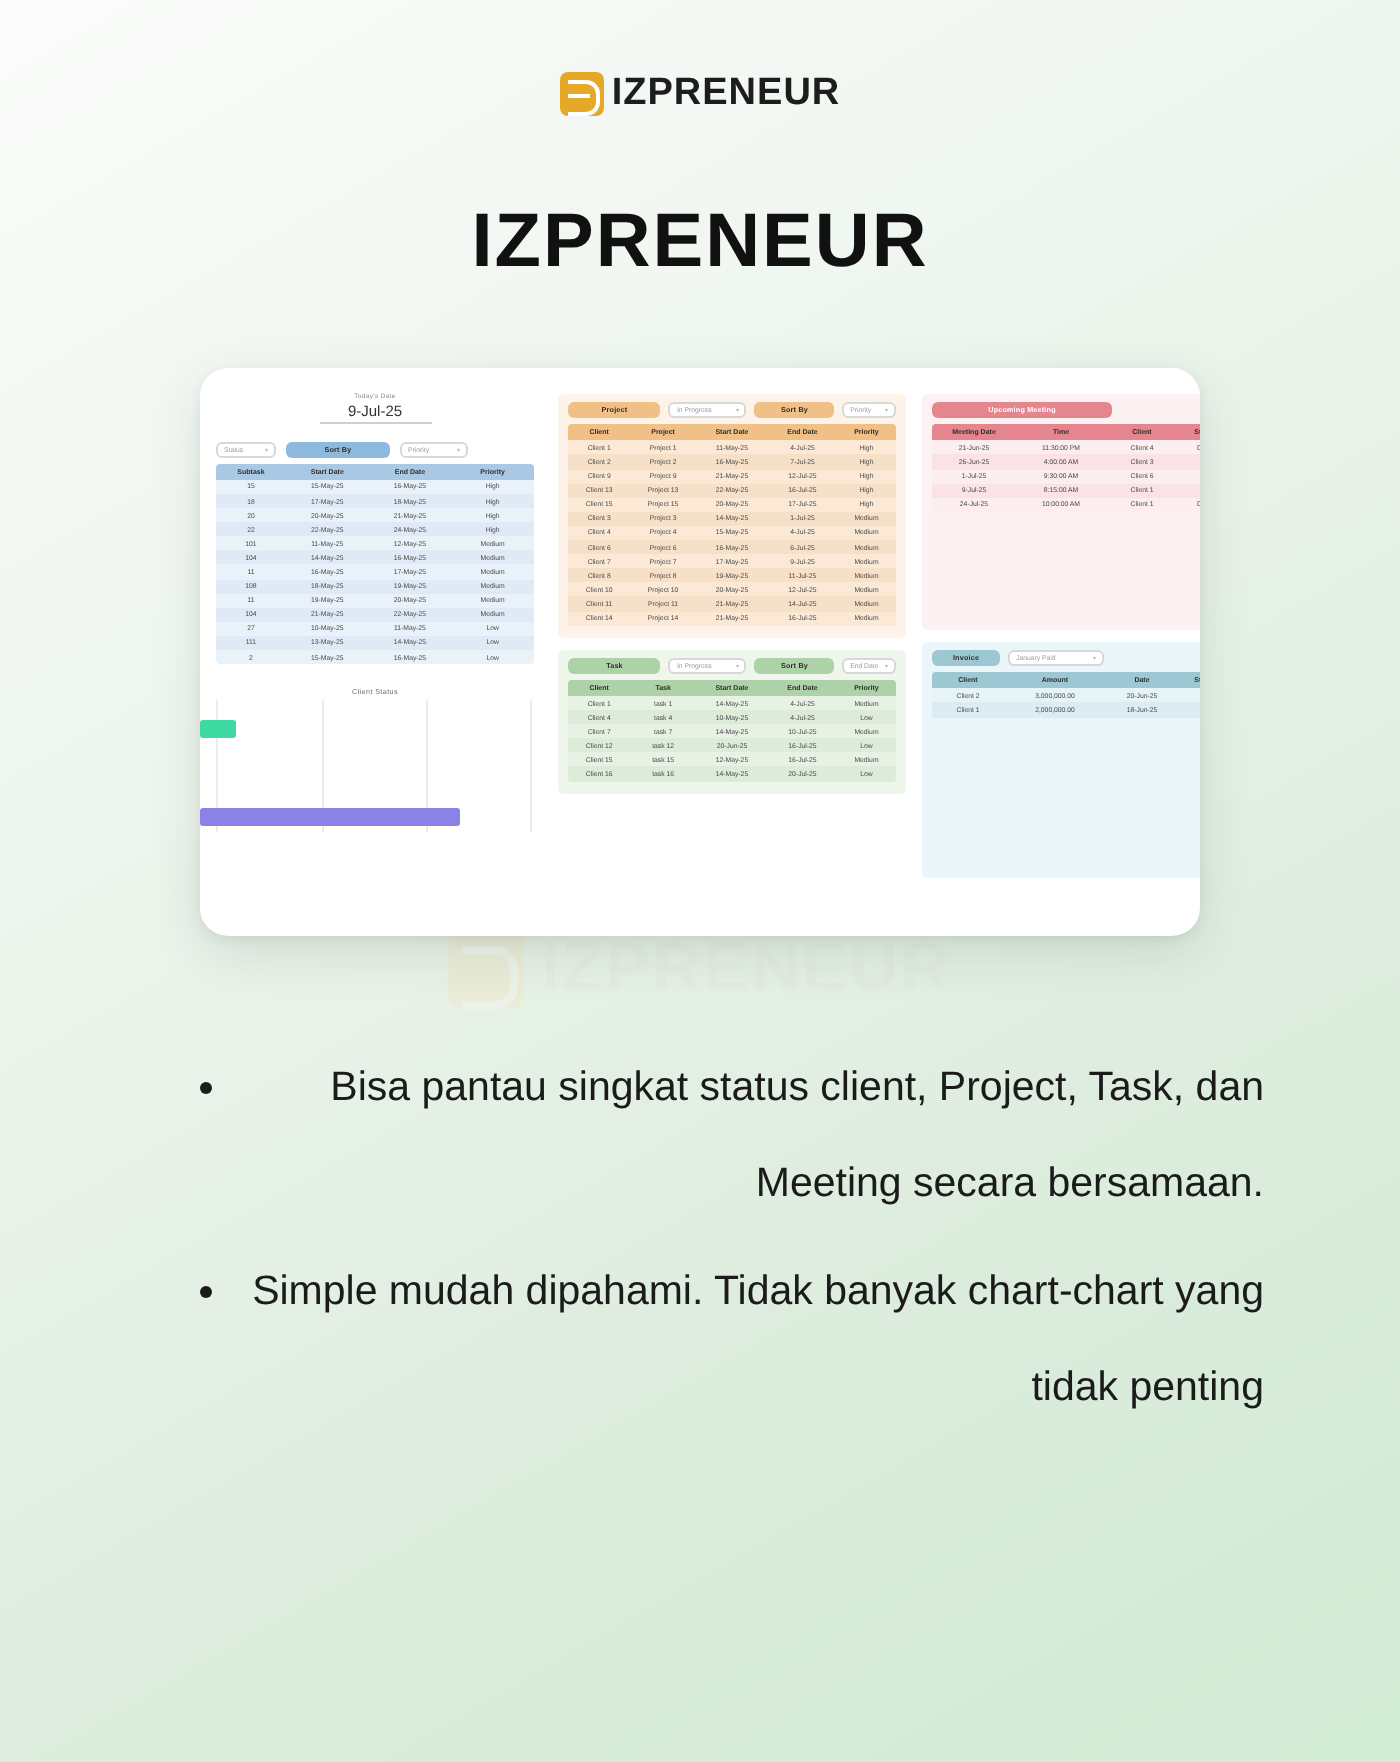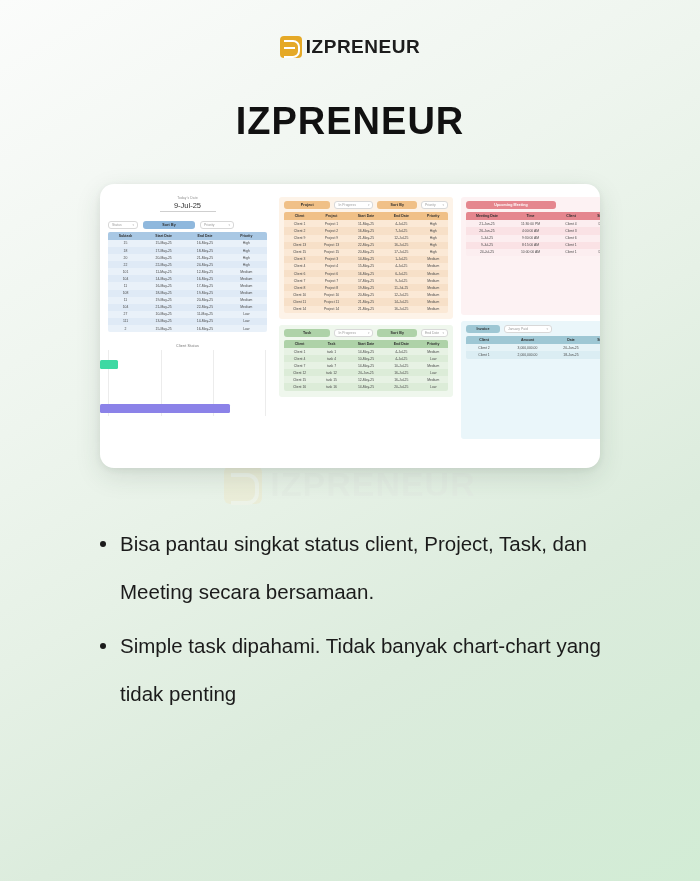--- a/index.html
+++ b/index.html
@@ -291,7 +291,7 @@
     width: 540px;
     z-index: 3;
   }
-  .bullets ul { list-style: none; }
+  .bullets ul { list-style: none; text-align: right; }
   .bullets li {
     position: relative;
     padding-left: 28px;

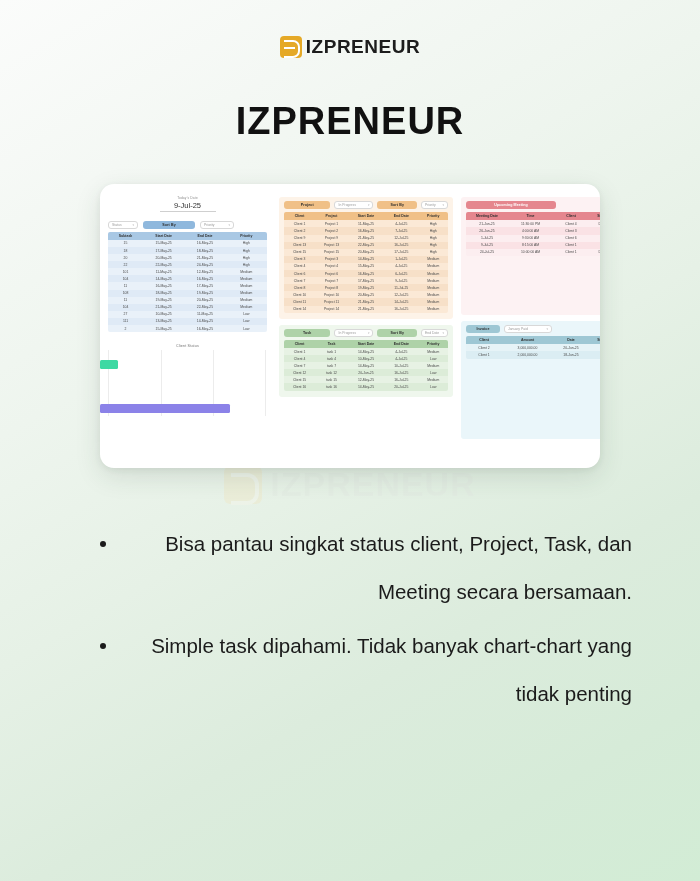--- a/index.html
+++ b/index.html
@@ -751,7 +751,7 @@
 <div class="bullets">
   <ul>
     <li>Bisa pantau singkat status client, Project, Task, dan Meeting secara bersamaan.</li>
-    <li>Simple task dipahami. Tidak banyak chart-chart yang tidak penting</li>
+    <li>Simple mudah dipahami. Tidak banyak chart-chart yang tidak penting</li>
   </ul>
 </div>
 

